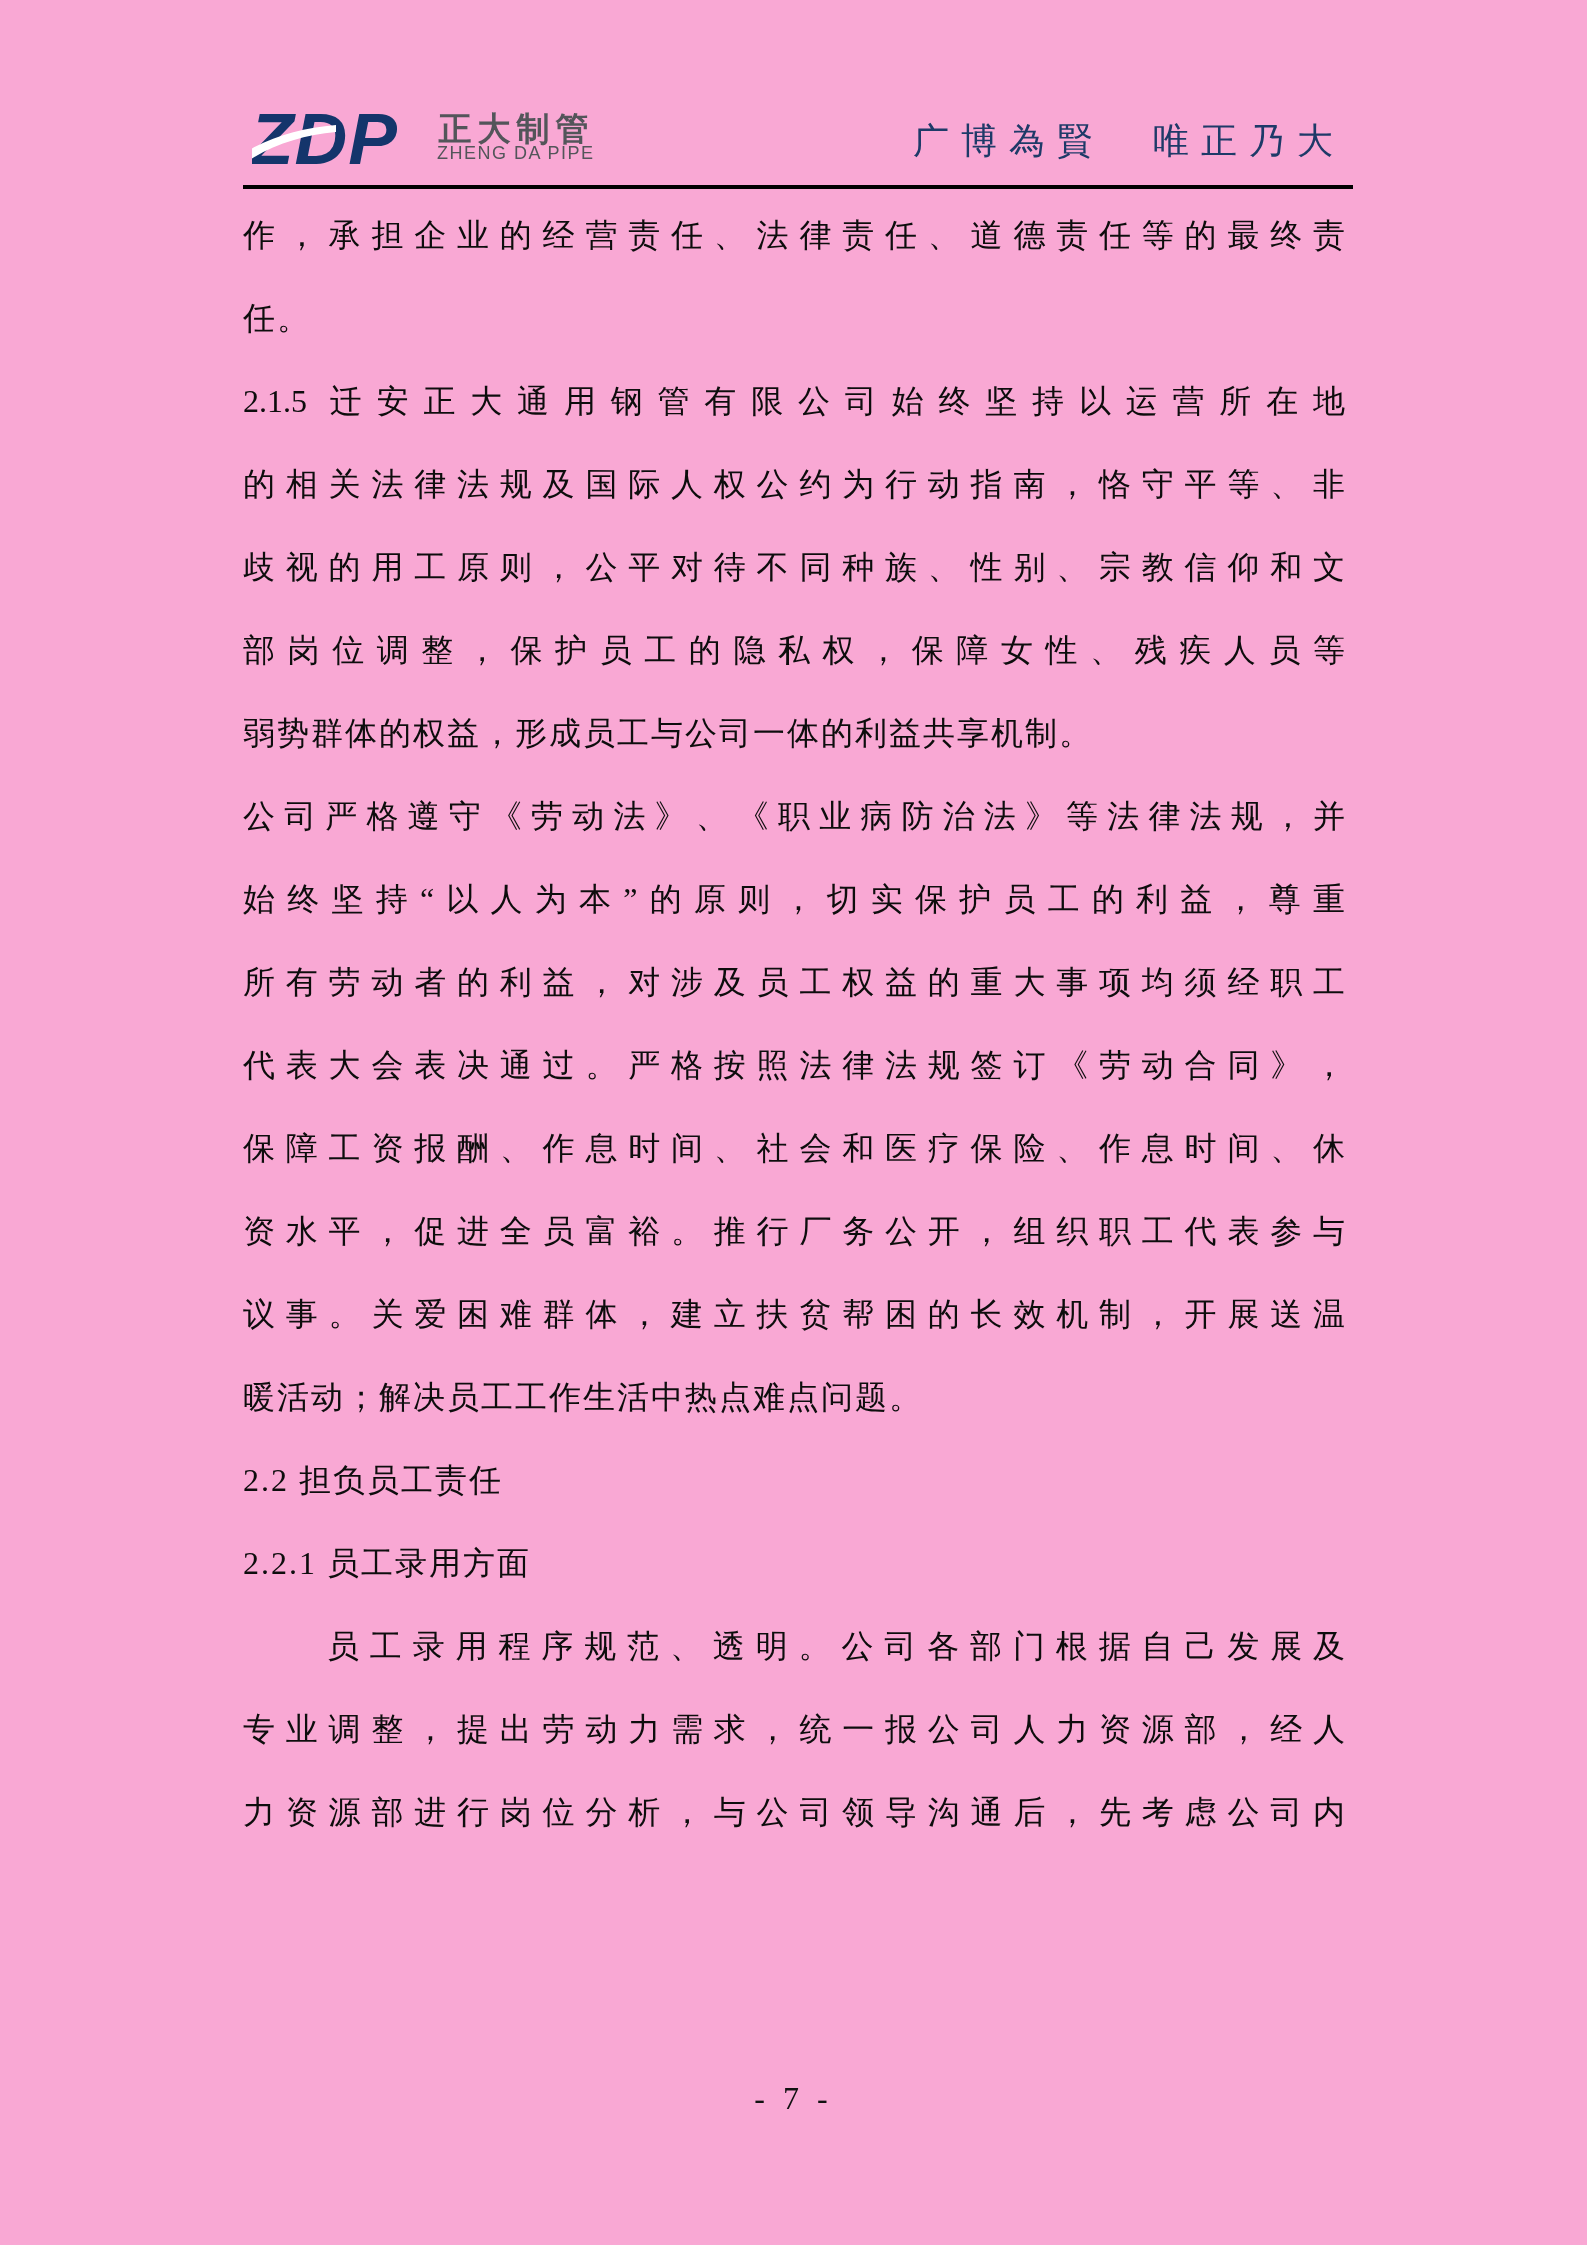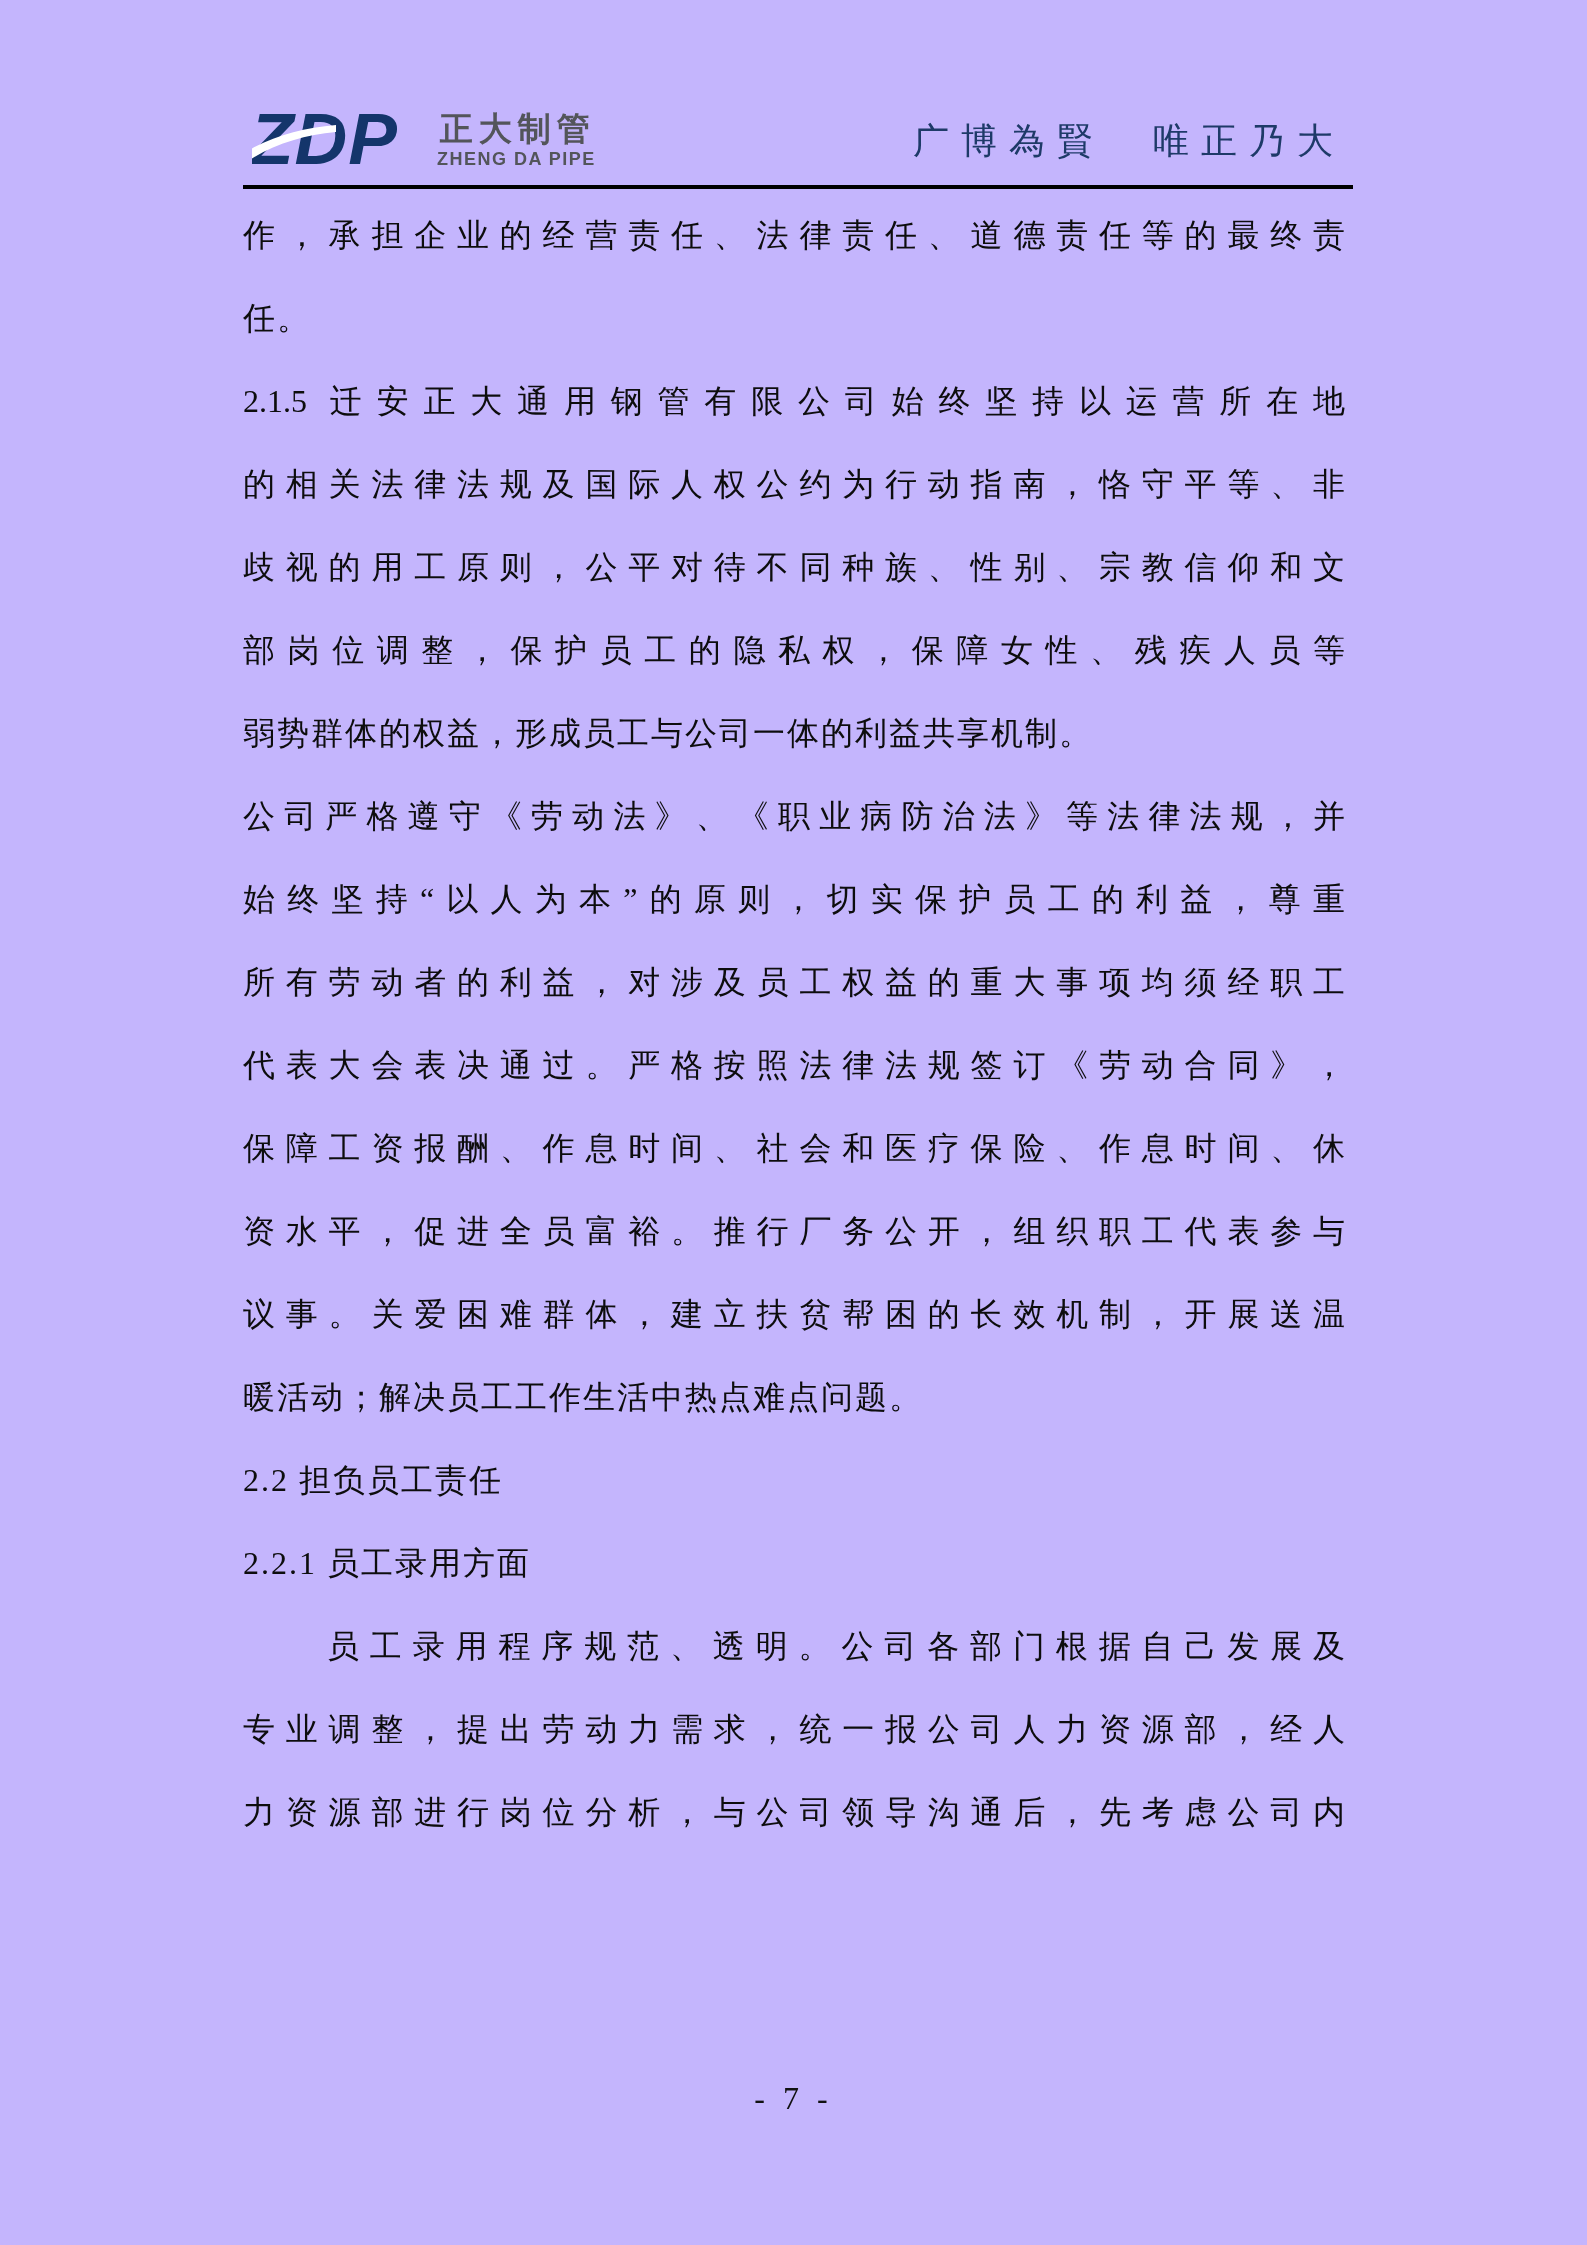--- a/index.html
+++ b/index.html
@@ -12,7 +12,7 @@
   .page{
     position:relative;
     width:1587px;height:2245px;
-    background:#c4b5fd;
+    background:#f9a8d4;
     margin:0 auto;
     font-family:"Liberation Serif","DejaVu Serif",serif;
     overflow:hidden;

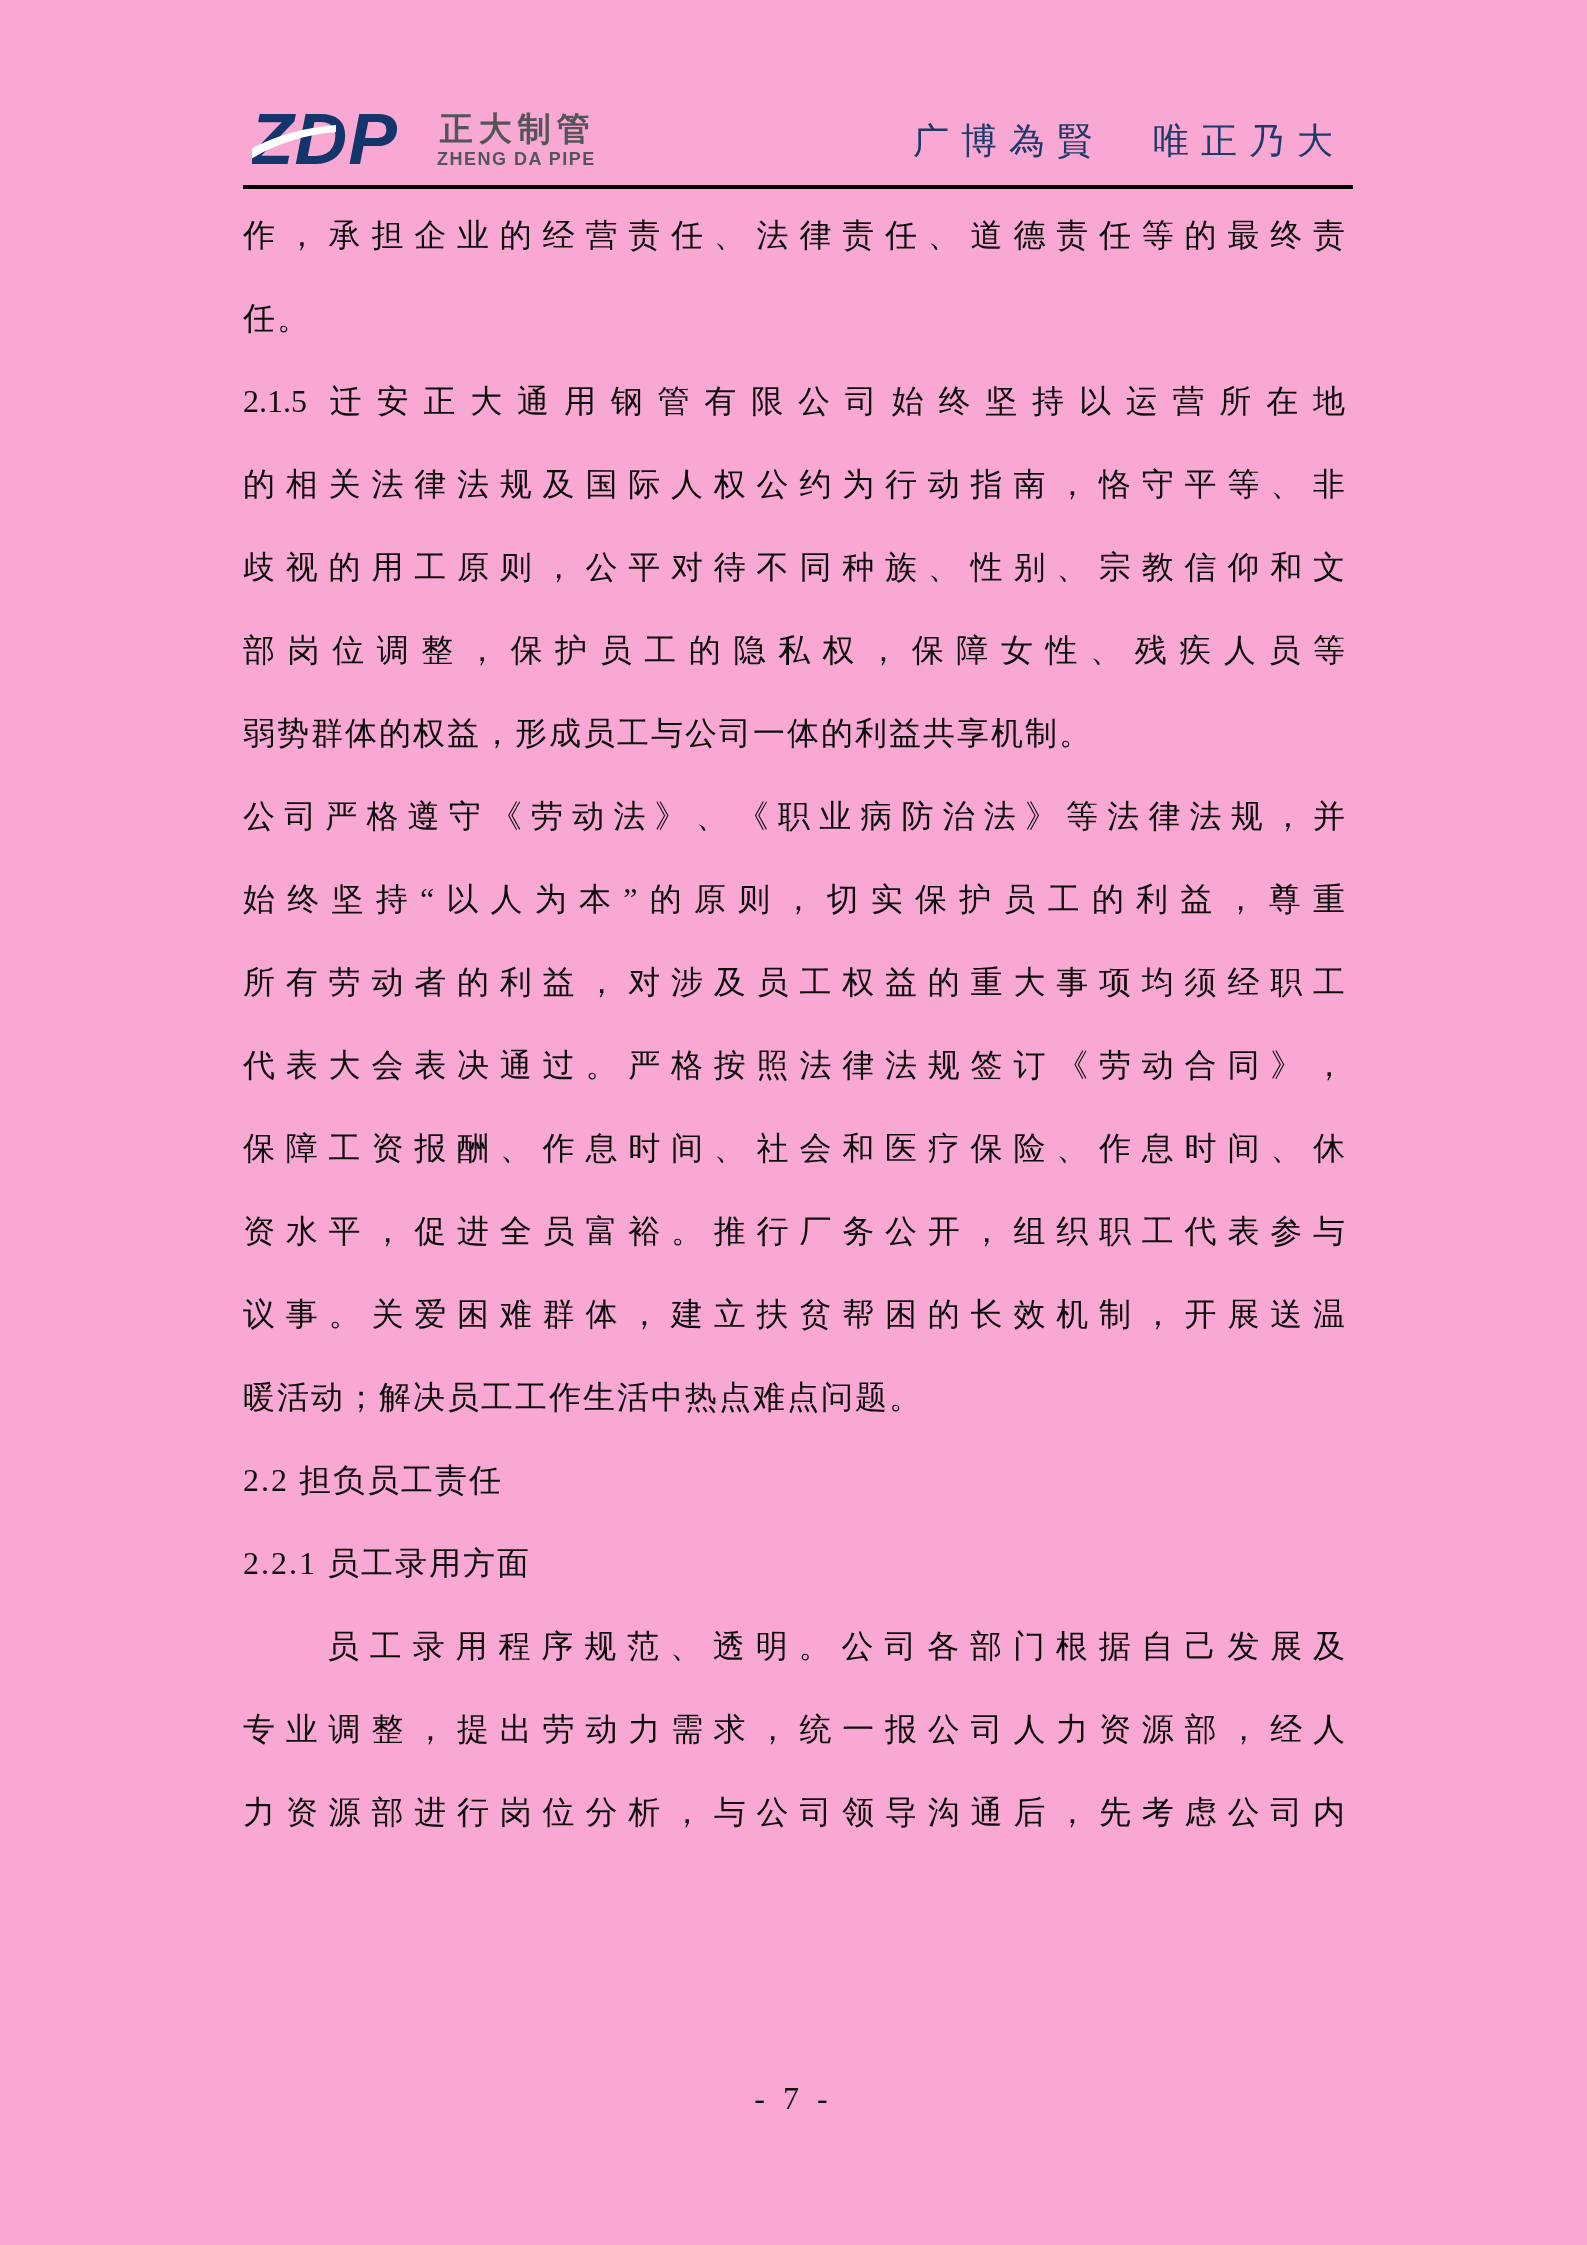--- a/index.html
+++ b/index.html
@@ -31,7 +31,7 @@
   }
   .logo-en{
     font-family:"Liberation Sans","DejaVu Sans",sans-serif;
-    font-weight:bold;font-size:18px;line-height:18px;margin-top:6px;
+    font-weight:normal;font-size:18px;line-height:18px;
     letter-spacing:1.5px;color:var(--logo-gray);white-space:nowrap;
   }
   .slogan{

